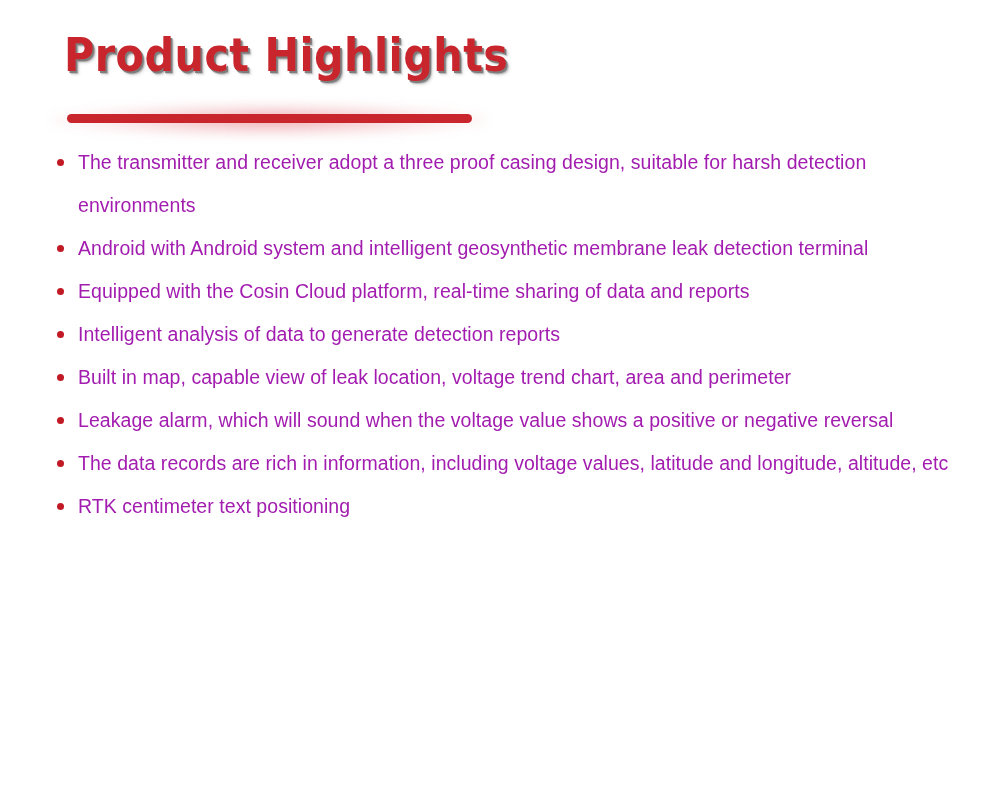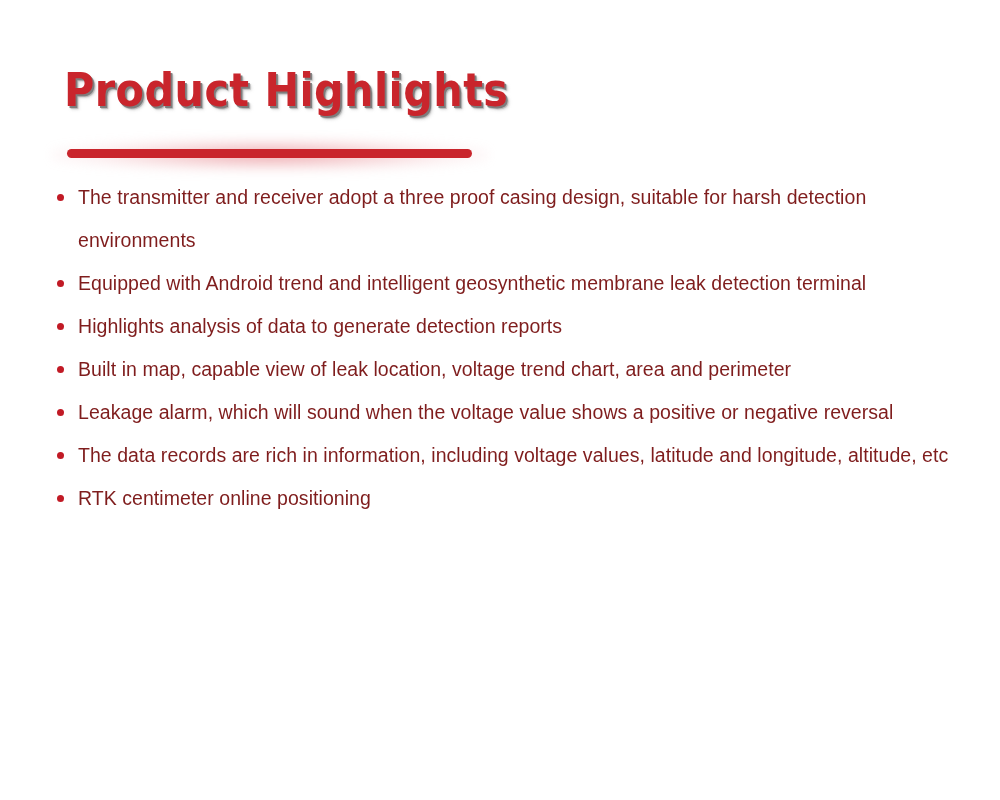--- a/index.html
+++ b/index.html
@@ -19,7 +19,6 @@
     width: 1000px;
     height: 648px;
     background: #ffffff;
-    margin-top: 35px;
   }
 
   

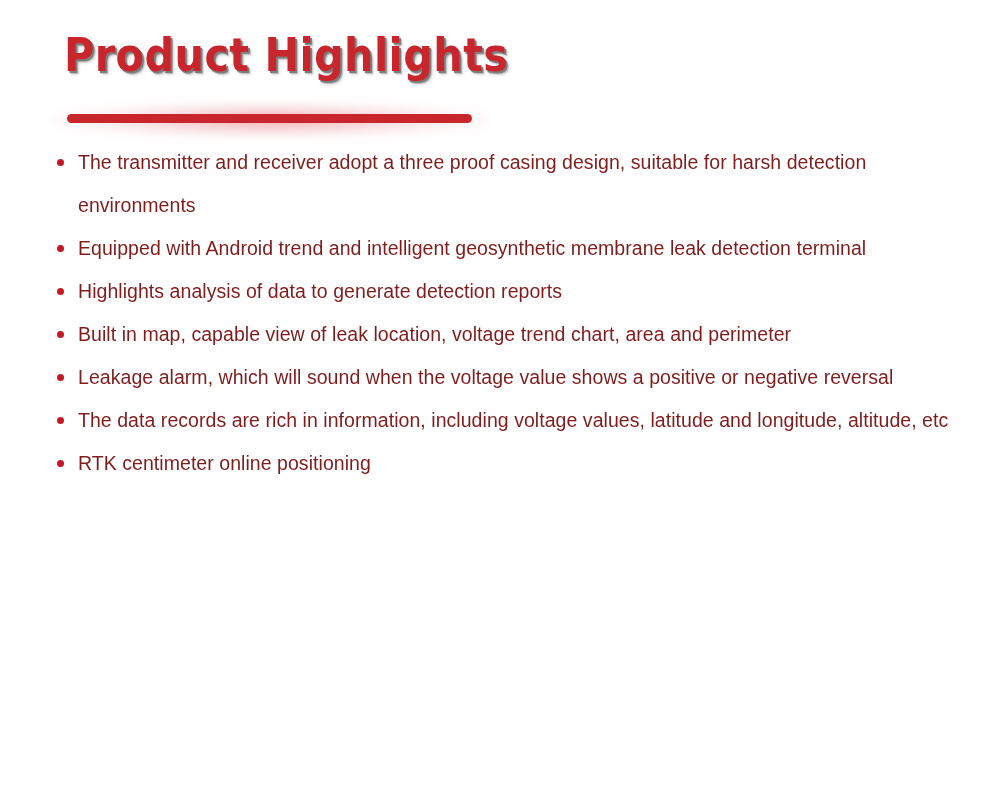--- a/index.html
+++ b/index.html
@@ -93,7 +93,7 @@
     margin: 0 0 0 0;
     font-size: 19.5px;
     line-height: 43px;
-    color: #7f1d1d;
+    color: #a21caf;
     letter-spacing: 0.05px;
   }
 

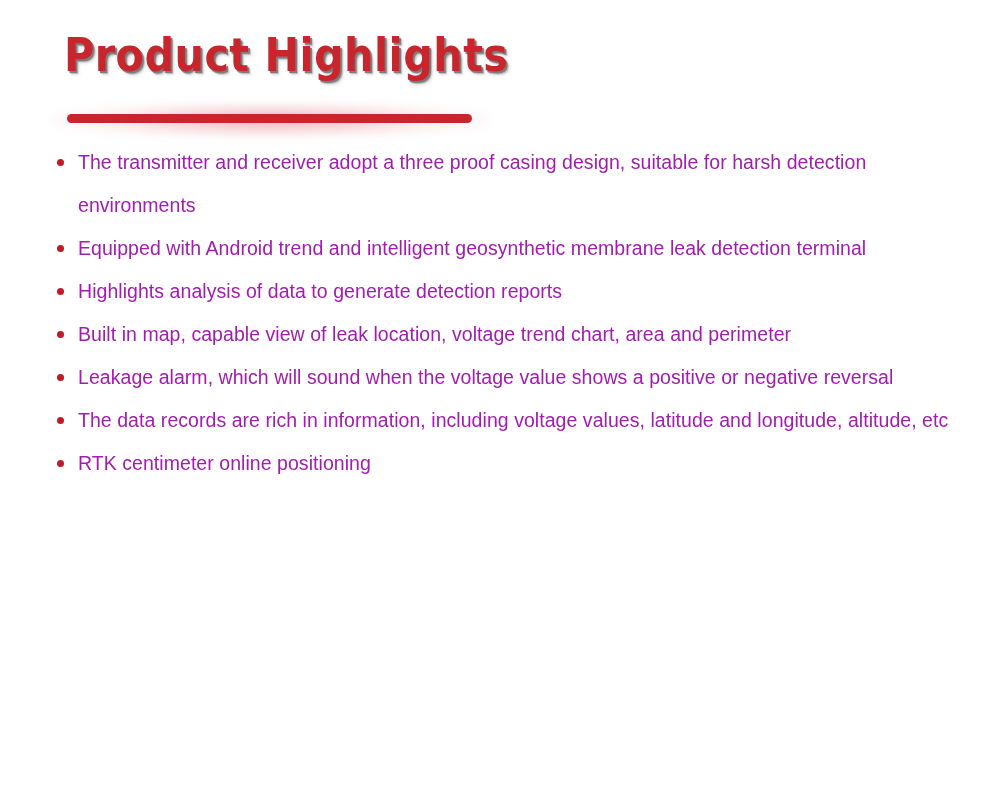--- a/index.html
+++ b/index.html
@@ -129,7 +129,7 @@
     </li>
     <li class="bullet-item">
       <span class="bullet-marker"></span>
-      <span class="bullet-text">Equipped with Android trend and intelligent geosynthetic membrane leak detection terminal</span>
+      <span class="bullet-text">Android with Android system and intelligent geosynthetic membrane leak detection terminal</span>
     </li>
     <li class="bullet-item">
       <span class="bullet-marker"></span>

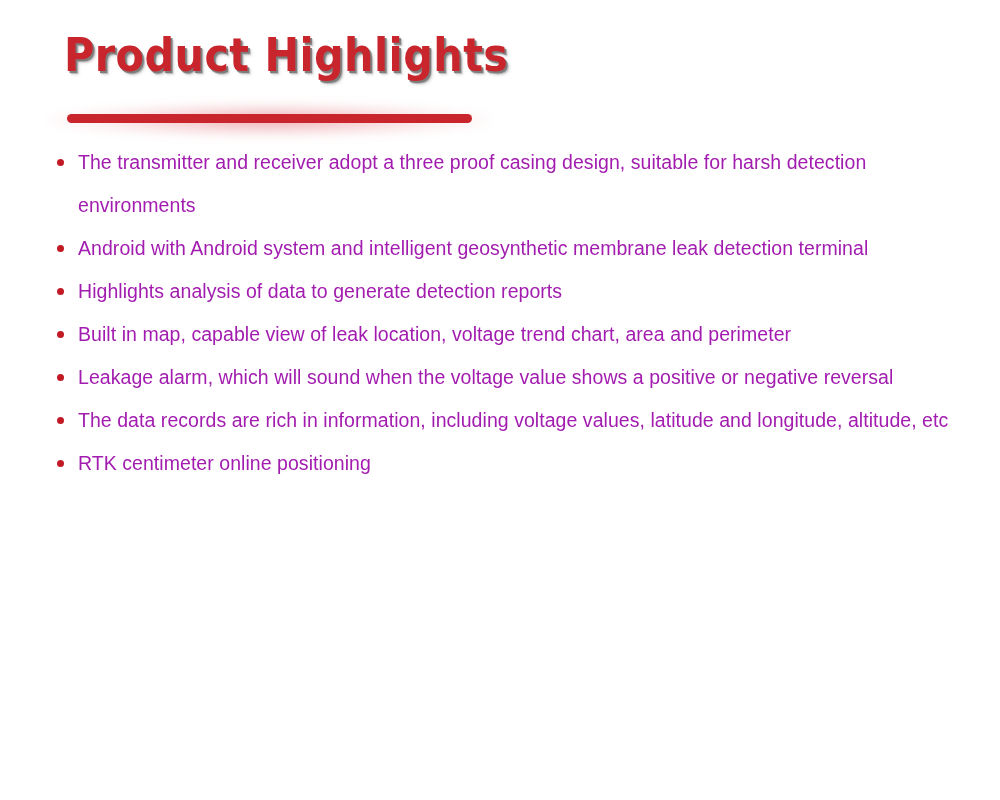--- a/index.html
+++ b/index.html
@@ -133,6 +133,10 @@
     </li>
     <li class="bullet-item">
       <span class="bullet-marker"></span>
+      <span class="bullet-text">Equipped with the Cosin Cloud platform, real-time sharing of data and reports</span>
+    </li>
+    <li class="bullet-item">
+      <span class="bullet-marker"></span>
       <span class="bullet-text">Highlights analysis of data to generate detection reports</span>
     </li>
     <li class="bullet-item">

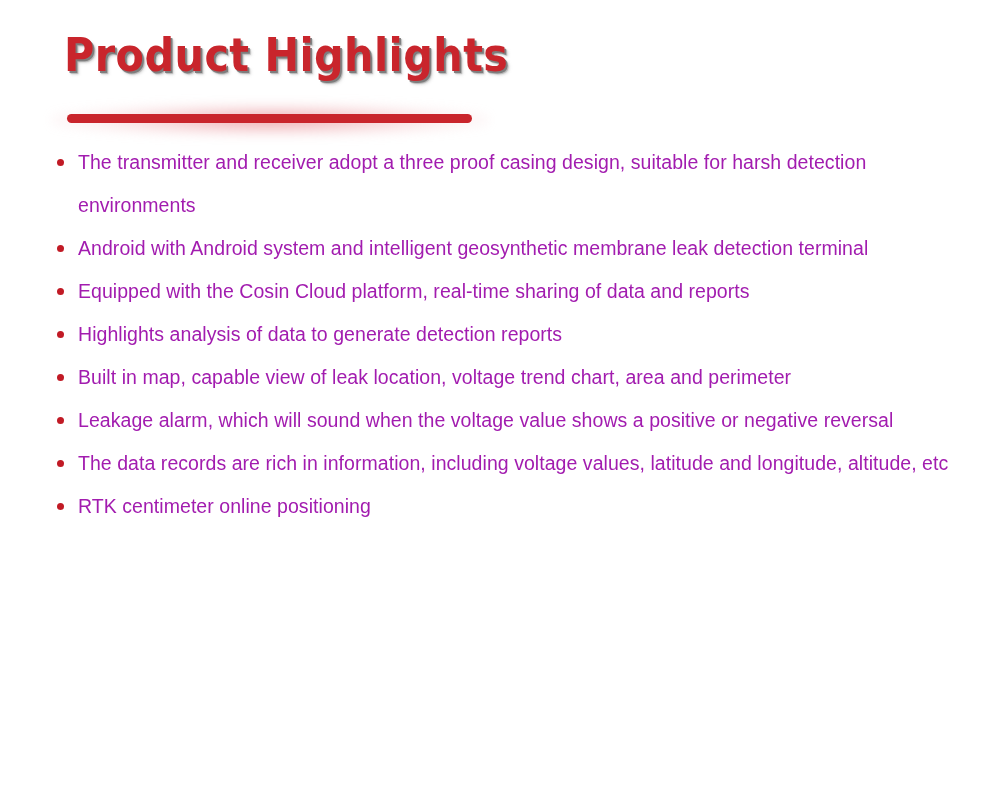--- a/index.html
+++ b/index.html
@@ -137,7 +137,7 @@
     </li>
     <li class="bullet-item">
       <span class="bullet-marker"></span>
-      <span class="bullet-text">Highlights analysis of data to generate detection reports</span>
+      <span class="bullet-text">Intelligent analysis of data to generate detection reports</span>
     </li>
     <li class="bullet-item">
       <span class="bullet-marker"></span>

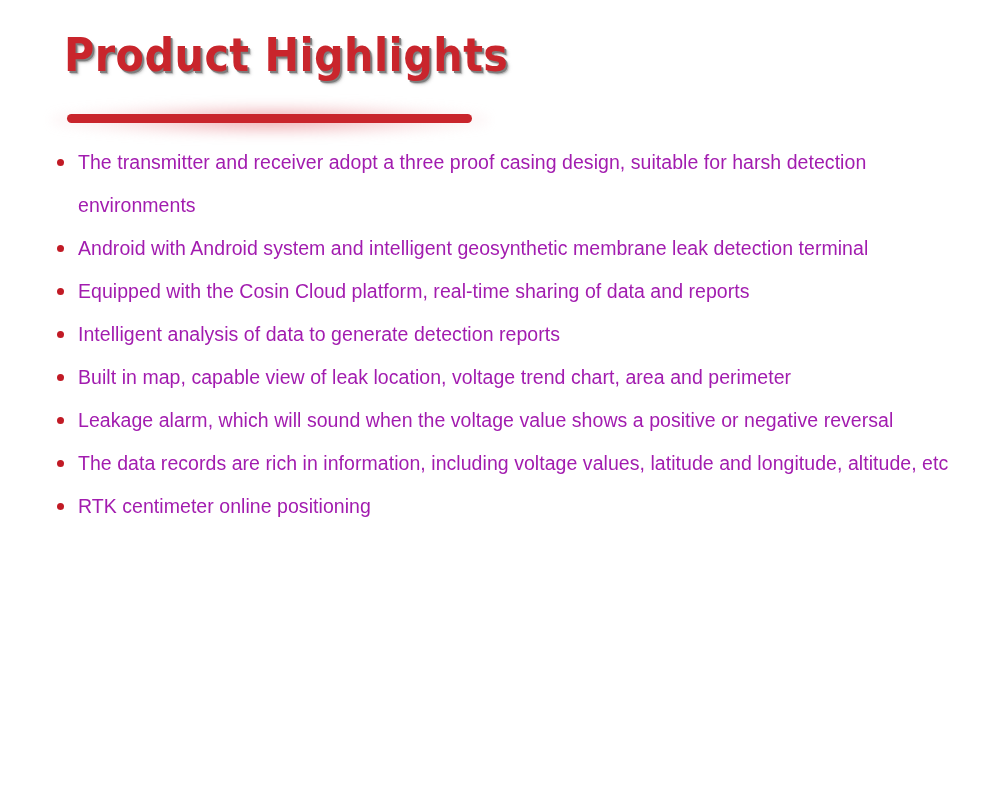--- a/index.html
+++ b/index.html
@@ -153,7 +153,7 @@
     </li>
     <li class="bullet-item">
       <span class="bullet-marker"></span>
-      <span class="bullet-text">RTK centimeter online positioning</span>
+      <span class="bullet-text">RTK centimeter text positioning</span>
     </li>
   </ul>
 

